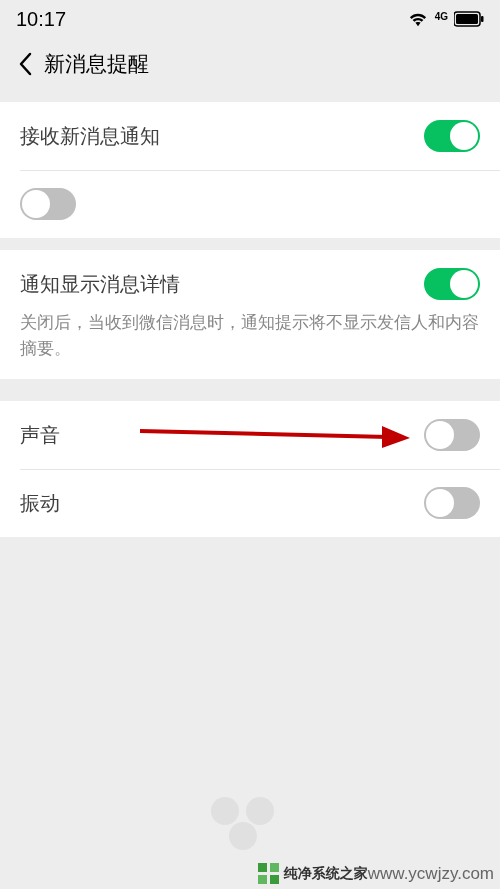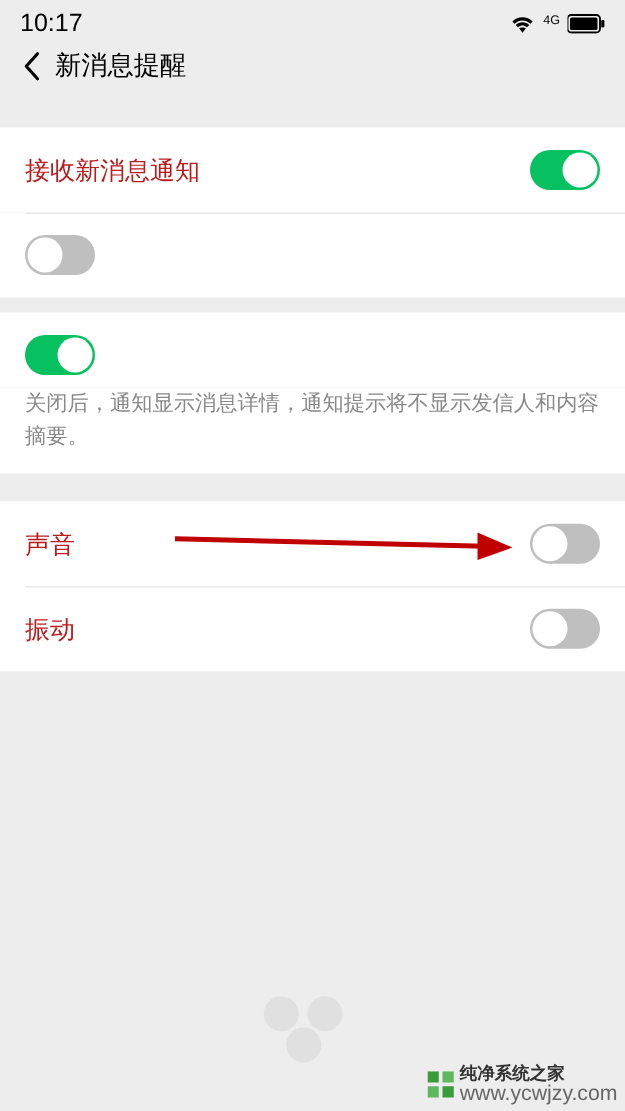--- a/index.html
+++ b/index.html
@@ -148,7 +148,7 @@
     <svg width="22" height="18" viewBox="0 0 24 20">
         <path d="M12 18 L9 14 C10 13 14 13 15 14 Z M6 11 C9 8 15 8 18 11 L16 13 C13.5 11 10.5 11 8 13 Z M3 8 C8 3 16 3 21 8 L19 10 C15 6 9 6 5 10 Z" fill="#000"></path>
       </svg>
-    <span style="font-size:10px;font-weight:400;line-height:1;position:relative;top:-2px;"><span>4G</span></span>
+    <span style="font-size:10px;font-weight:700;line-height:1;position:relative;top:-2px;"><span>4G</span></span>
     <svg width="30" height="16" viewBox="0 0 30 16">
         <rect x="0" y="1" width="26" height="14" rx="3" fill="none" stroke="#000" stroke-width="1.5"></rect>
         <rect x="2" y="3" width="22" height="10" rx="1.5" fill="#000"></rect>

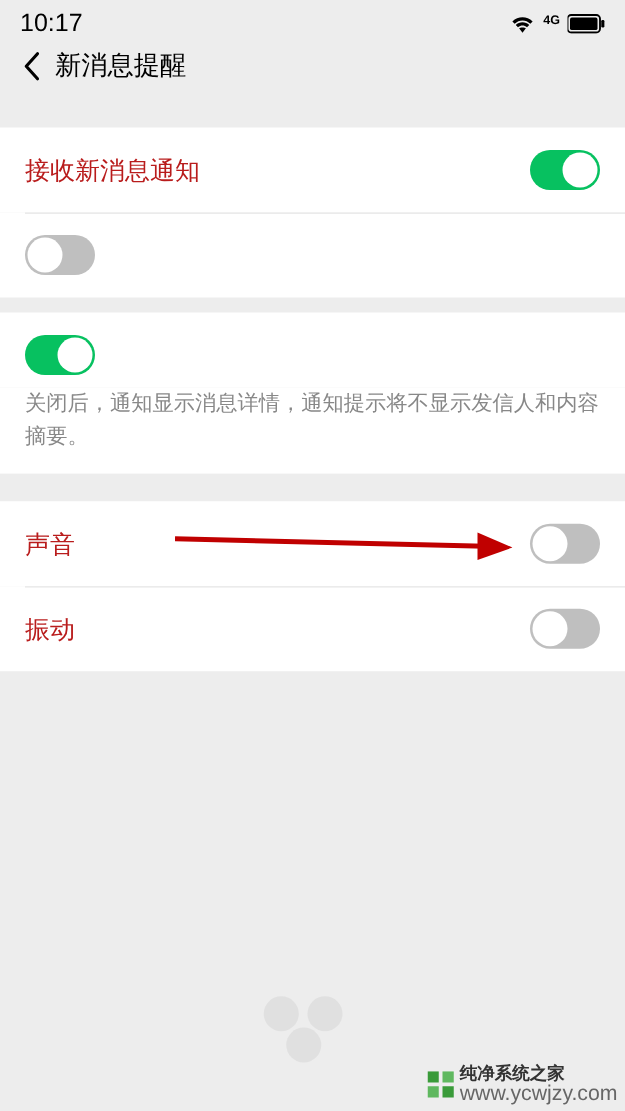--- a/index.html
+++ b/index.html
@@ -33,7 +33,7 @@
     .header {
       height: 52px;
       display: flex;
-      align-items: flex-start;
+      align-items: center;
       padding: 0 10px;
       background: #ededed;
     }

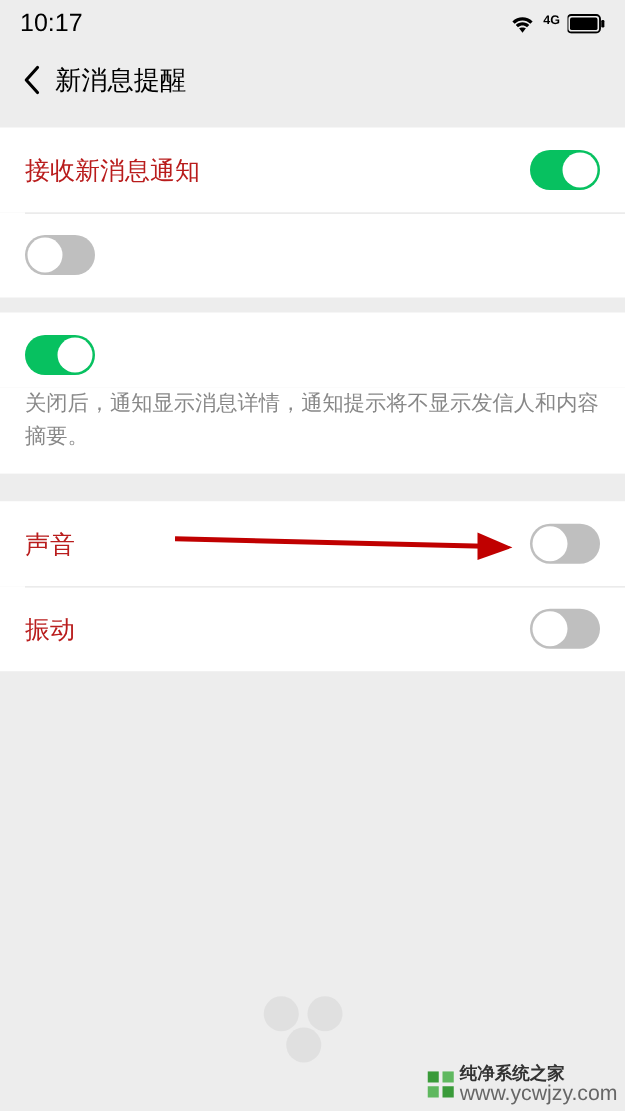--- a/index.html
+++ b/index.html
@@ -73,7 +73,7 @@
     }
     .row-label {
       font-size: 20px;
-      color: #b91c1c;
+      color: #404040;
     }
     .toggle {
       width: 56px;

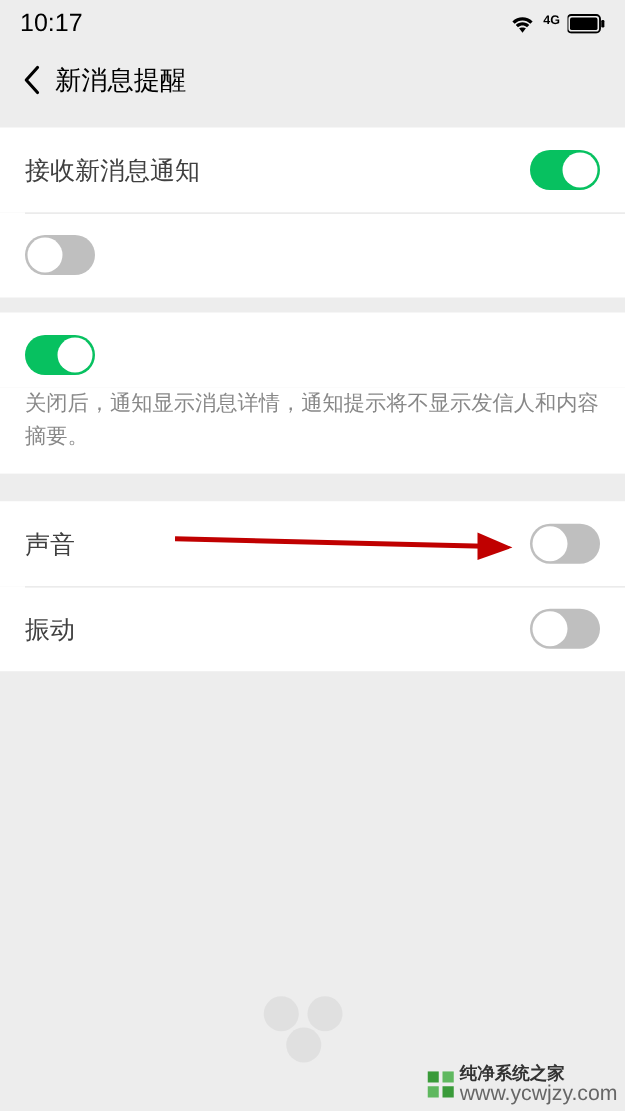--- a/index.html
+++ b/index.html
@@ -179,6 +179,7 @@
 <div class="section-gap"></div>
 
 <div class="row" style="padding-bottom:10px;">
+  <span class="row-label">通知显示消息详情</span>
   <div class="toggle on"></div>
 </div>
 <div class="desc-block">

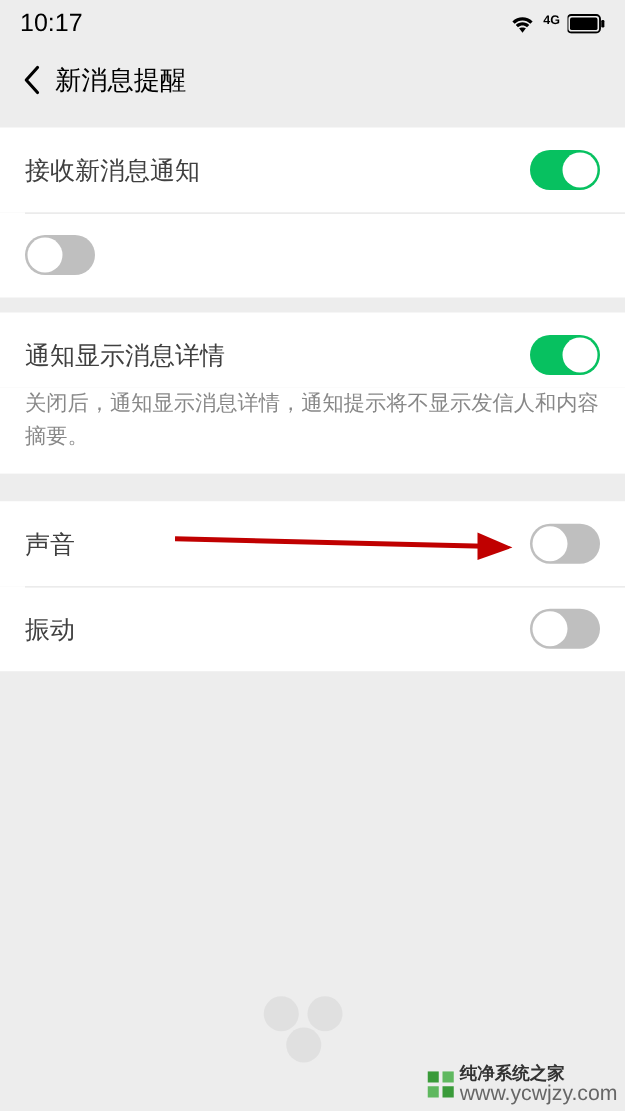--- a/index.html
+++ b/index.html
@@ -183,7 +183,7 @@
   <div class="toggle on"></div>
 </div>
 <div class="desc-block">
-  <div class="desc-text">关闭后，通知显示消息详情，通知提示将不显示发信人和内容摘要。</div>
+  <div class="desc-text">关闭后，当收到微信消息时，通知提示将不显示发信人和内容摘要。</div>
 </div>
 
 <div class="section-gap" style="height:22px;"></div>

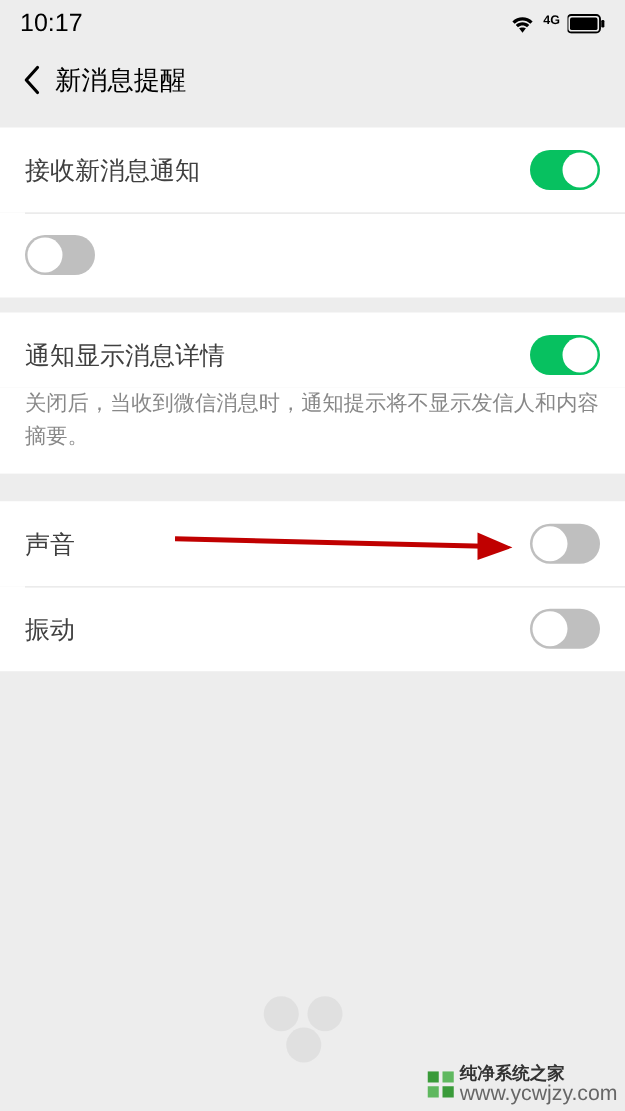--- a/index.html
+++ b/index.html
@@ -133,8 +133,8 @@
     }
     .wm-box {
       display:flex;
-      flex-direction:column;
-      align-items:flex-start;
+      flex-direction:row;
+      align-items:center;
       line-height:1.1;
     }
     .wm-small { font-size: 17px; color:#666;}

